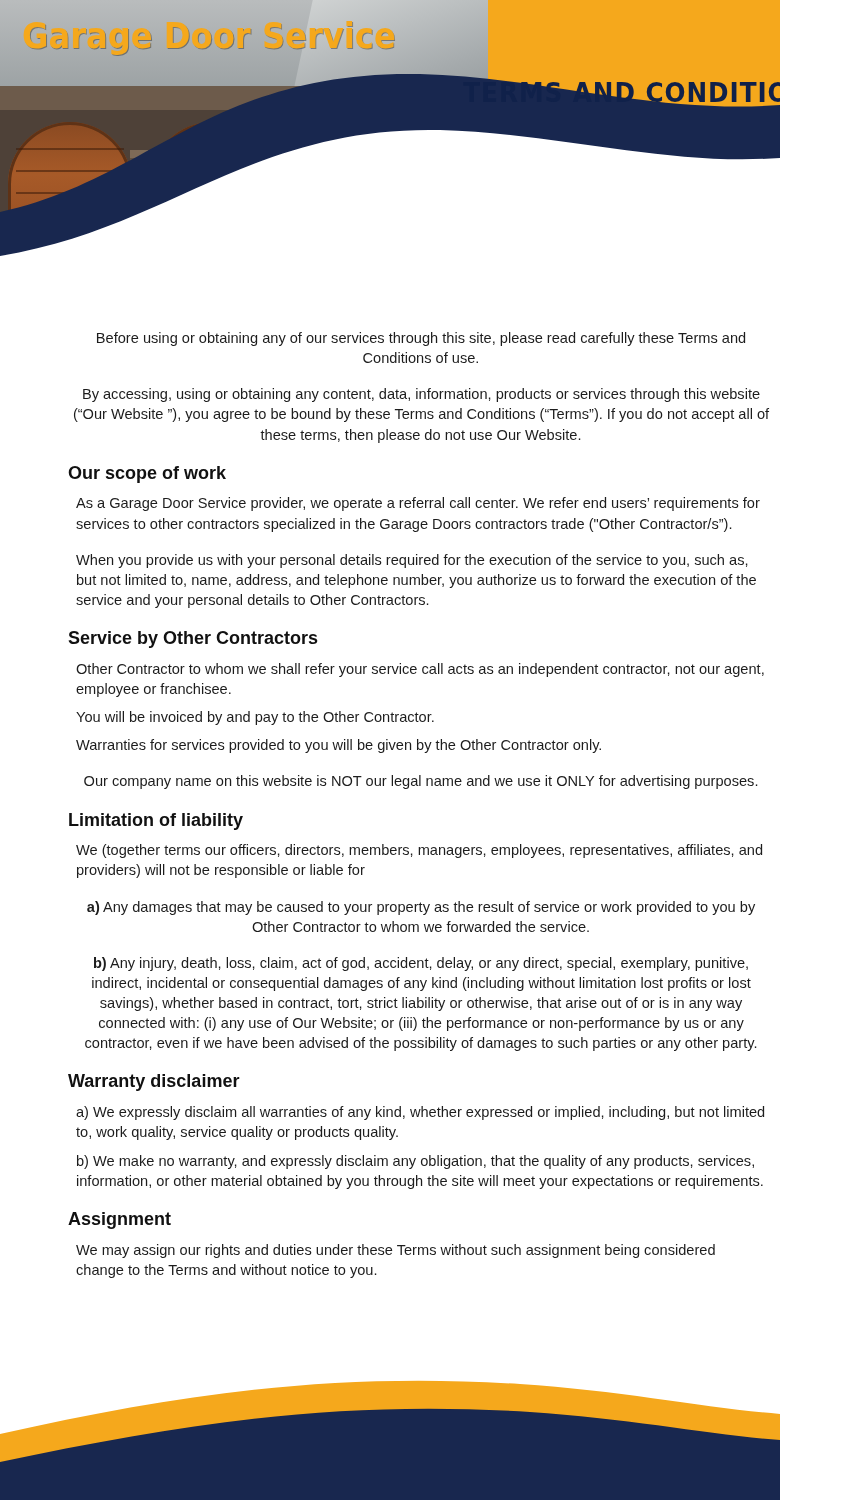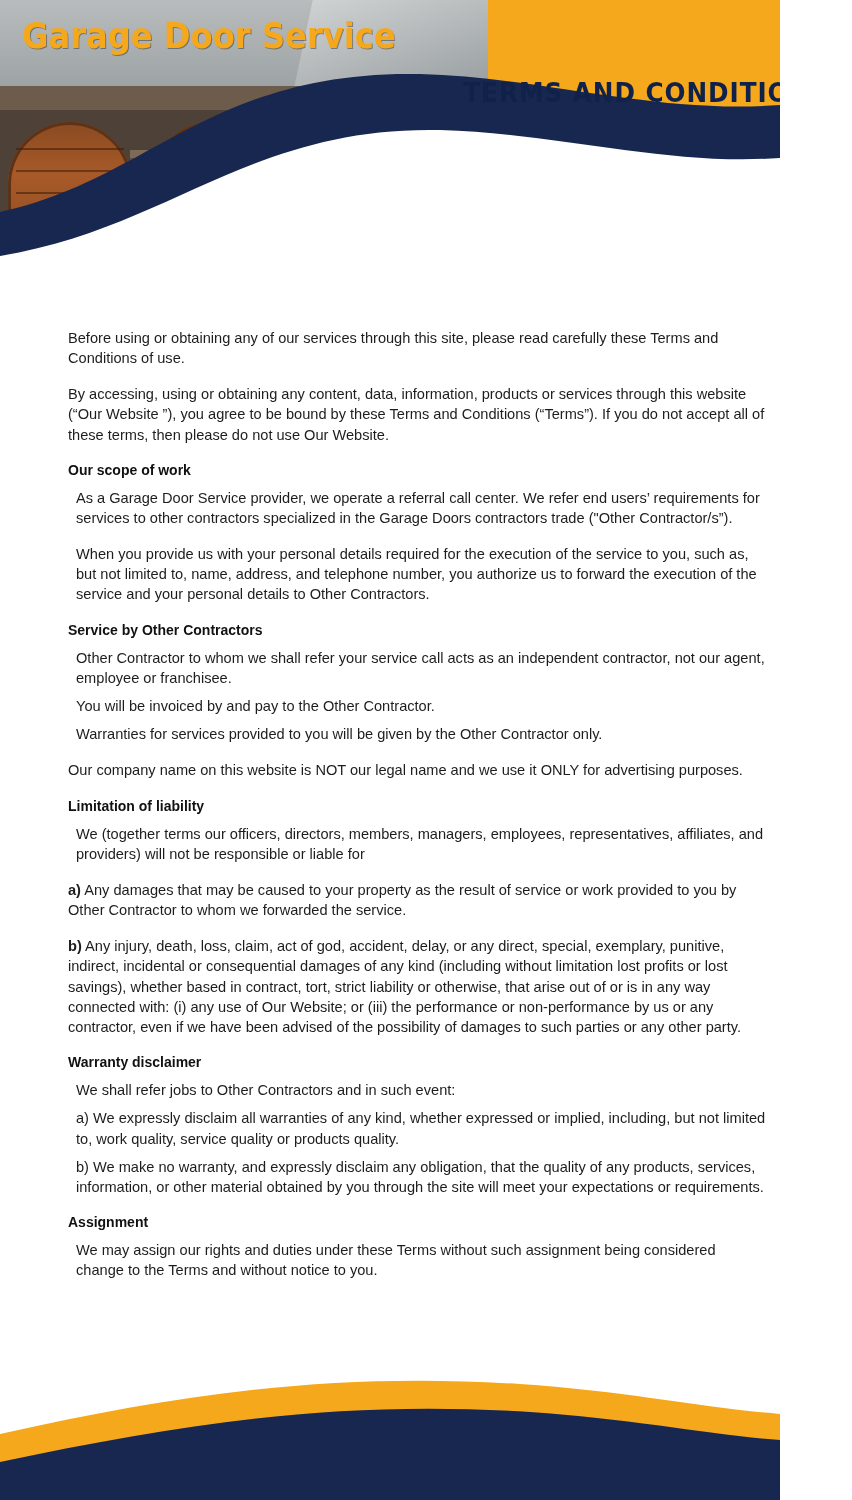--- a/index.html
+++ b/index.html
@@ -165,6 +165,7 @@
   }
   .para {
     margin: 0 0 16px 0;
+    text-align: center;
   }
   .heading {
     margin: 0 0 1px 0;

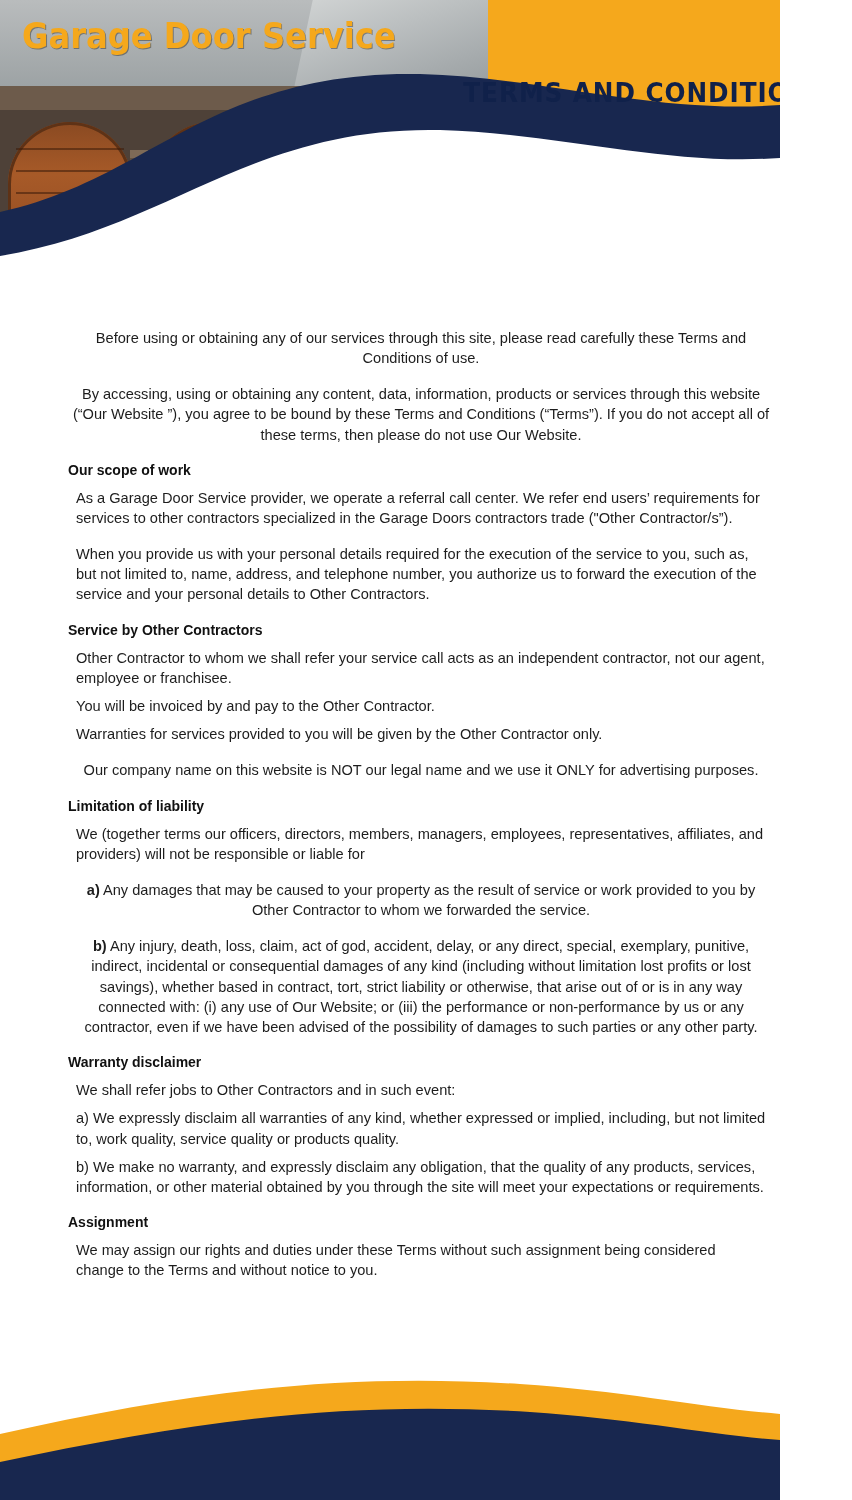--- a/index.html
+++ b/index.html
@@ -170,7 +170,7 @@
   .heading {
     margin: 0 0 1px 0;
     font-weight: bold;
-    font-size: 14px;
+    font-size: 18px;
     color: #111111;
   }
   .block {

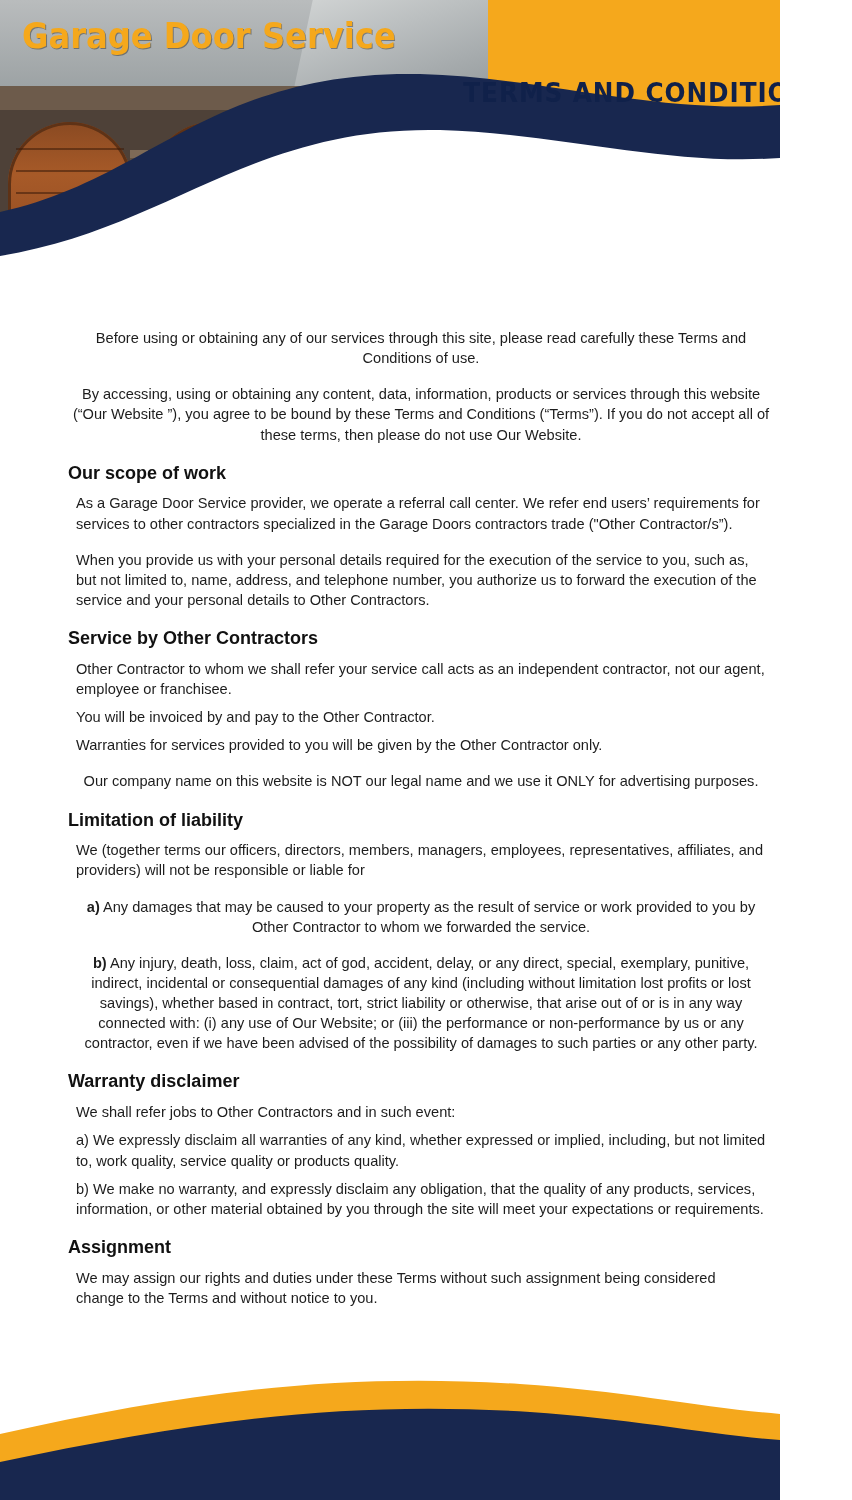--- a/index.html
+++ b/index.html
@@ -260,7 +260,6 @@
 
     <div class="block">
       <p class="heading">Warranty disclaimer</p>
-      <p class="line">We shall refer jobs to Other Contractors and in such event:</p>
       <p class="line">a) We expressly disclaim all warranties of any kind, whether expressed or implied, including, but not limited to, work quality, service quality or products quality.</p>
       <p class="line">b) We make no warranty, and expressly disclaim any obligation, that the quality of any products, services, information, or other material obtained by you through the site will meet your expectations or requirements.</p>
     </div>

